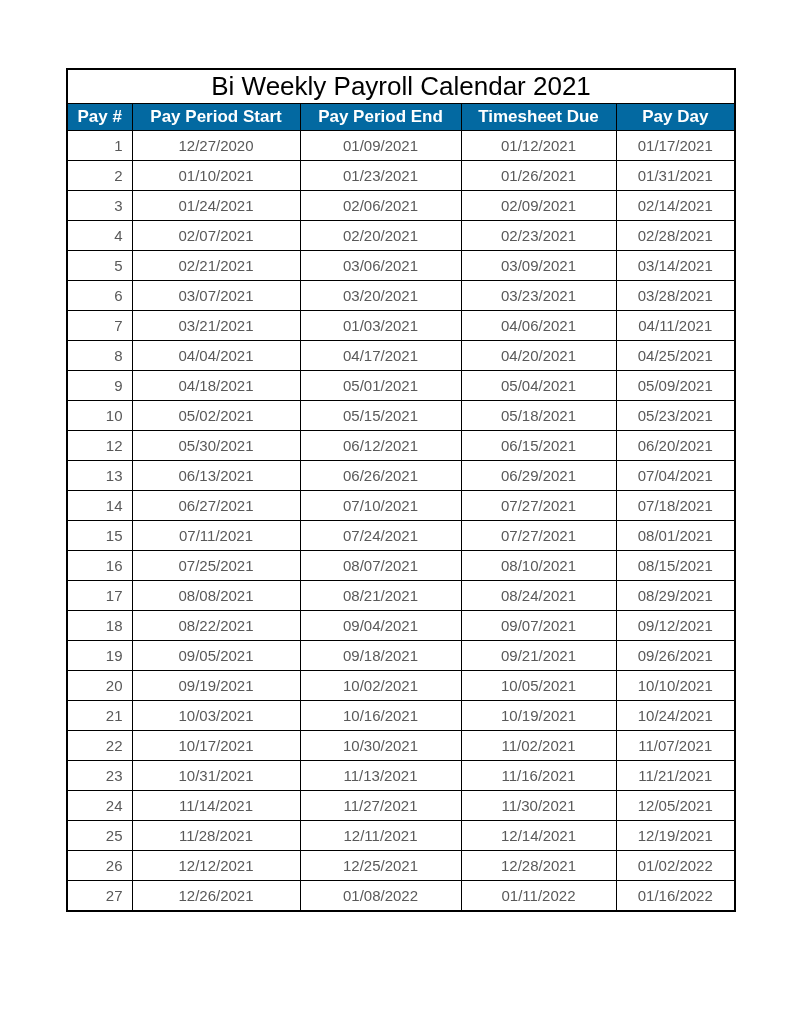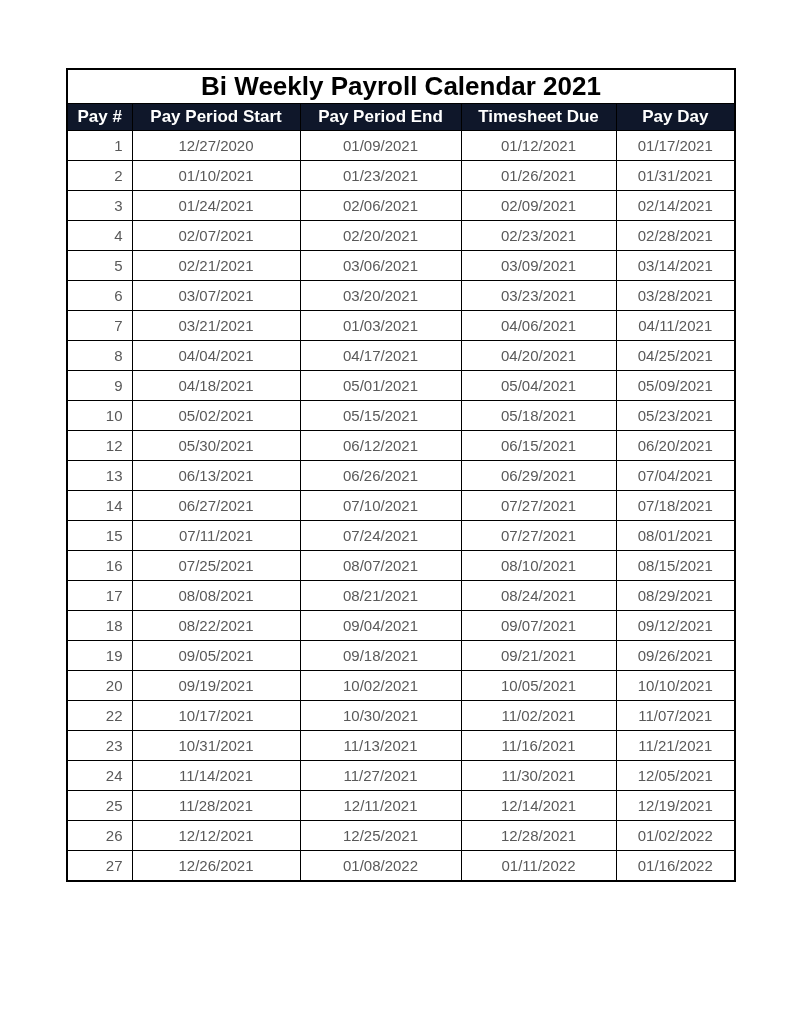--- a/index.html
+++ b/index.html
@@ -35,7 +35,7 @@
     text-align: center;
     vertical-align: middle;
     font-size: 26px;
-    font-weight: bold;
+    font-weight: normal;
     color: #000000;
     background: #ffffff;
   }

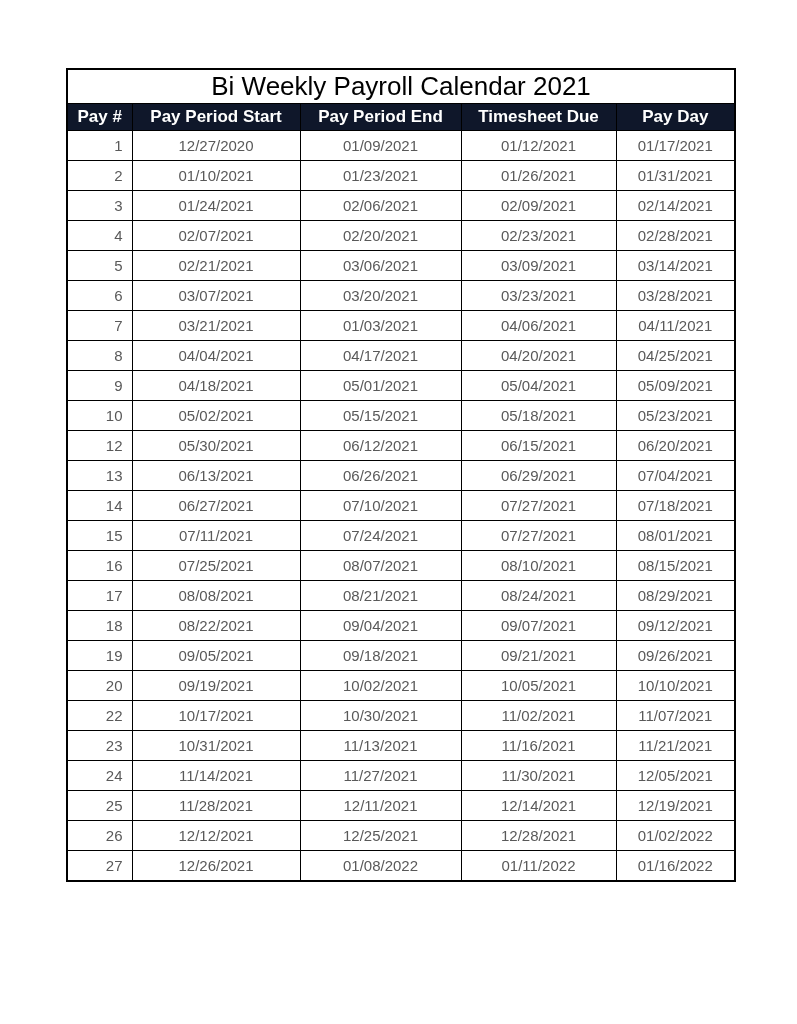--- a/index.html
+++ b/index.html
@@ -41,7 +41,7 @@
   }
   th.col-header {
     height: 26px;
-    background: #0f172a;
+    background: #0369a1;
     color: #ffffff;
     font-size: 17px;
     font-weight: bold;

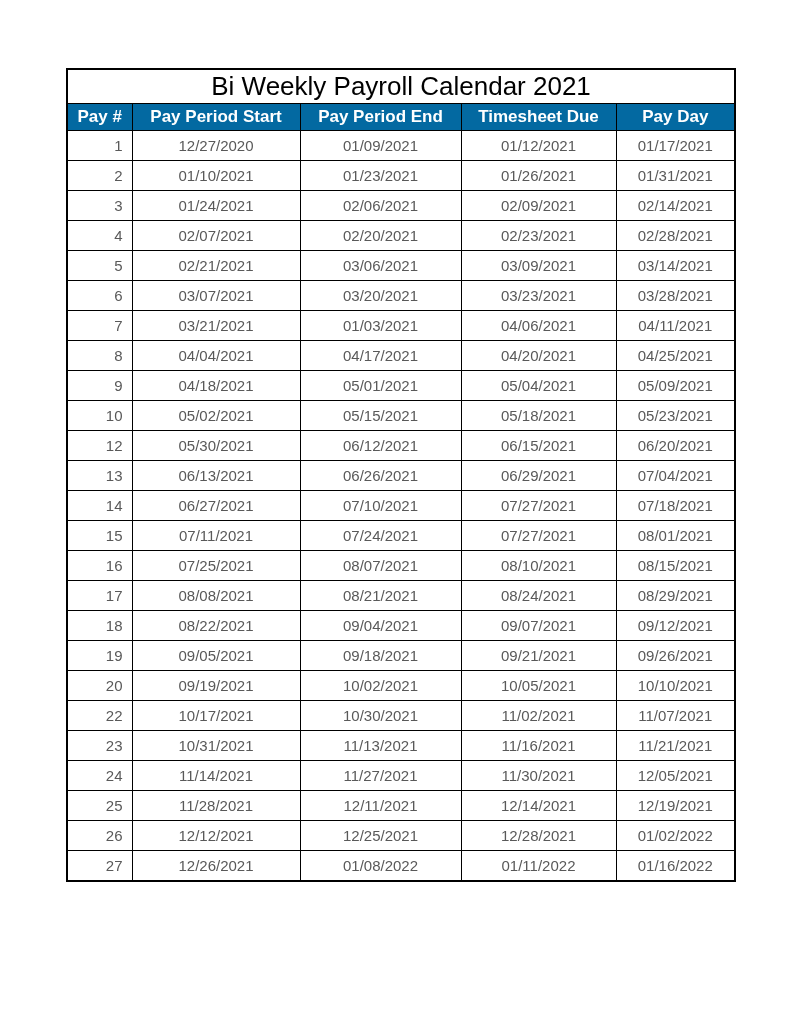--- a/index.html
+++ b/index.html
@@ -220,6 +220,13 @@
           <td>10/10/2021</td>
         </tr>
         <tr>
+          <td class="num">21</td>
+          <td>10/03/2021</td>
+          <td>10/16/2021</td>
+          <td>10/19/2021</td>
+          <td>10/24/2021</td>
+        </tr>
+        <tr>
           <td class="num">22</td>
           <td>10/17/2021</td>
           <td>10/30/2021</td>

